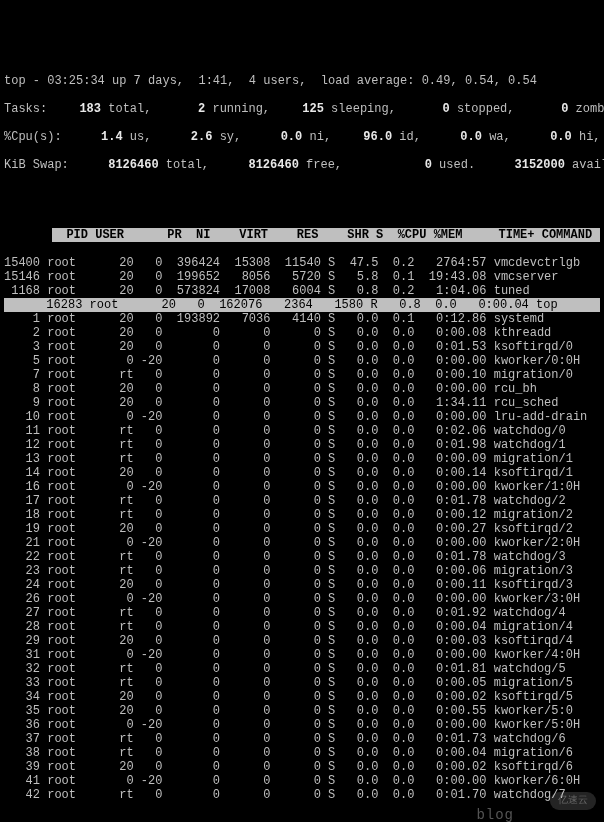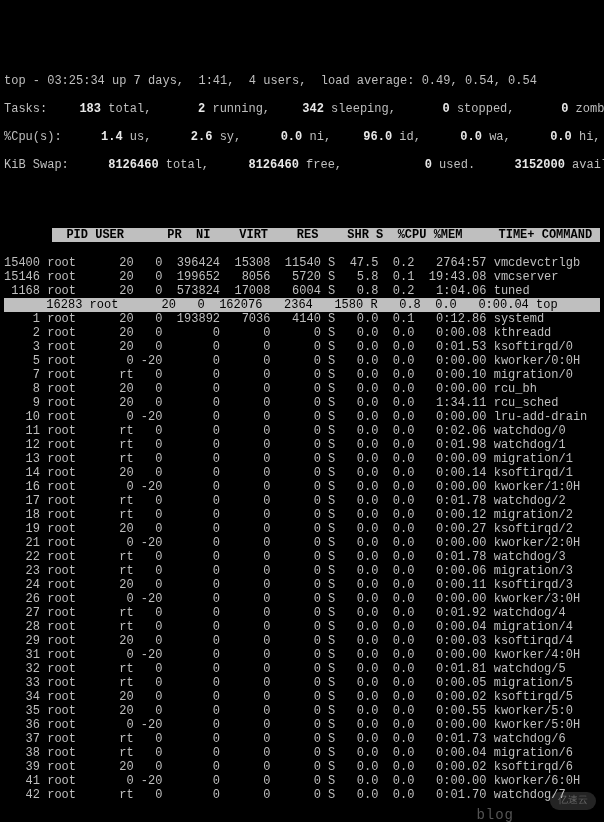--- a/index.html
+++ b/index.html
@@ -45,7 +45,7 @@
 
 <div>
 <div class="hdr">top - 03:25:34 up 7 days,  1:41,  4 users,  load average: 0.49, 0.54, 0.54</div>
-<div class="hdr"><span>Tasks: </span><span class="b">183</span><span> total,   </span><span class="b">2</span><span> running, </span><span class="b">342</span><span> sleeping,   </span><span class="b">0</span><span> stopped,   </span><span class="b">0</span><span> zombie</span></div>
+<div class="hdr"><span>Tasks: </span><span class="b">183</span><span> total,   </span><span class="b">2</span><span> running, </span><span class="b">125</span><span> sleeping,   </span><span class="b">0</span><span> stopped,   </span><span class="b">0</span><span> zombie</span></div>
 <div class="hdr"><span>%Cpu(s):  </span><span class="b">1.4</span><span> us,  </span><span class="b">2.6</span><span> sy,  </span><span class="b">0.0</span><span> ni, </span><span class="b">96.0</span><span> id,  </span><span class="b">0.0</span><span> wa,  </span><span class="b">0.0</span><span> hi,  </span><span class="b">0.0</span><span> si,  </span><span class="b">0.0</span><span> st</span></div>
 <div class="hdr"><span>KiB Swap: </span><span class="b"> 8126460</span><span> total,  </span><span class="b">8126460</span><span> free,        </span><span class="b">0</span><span> used.  </span><span class="b">3152000</span><span> avail Mem</span></div>
 </div>

